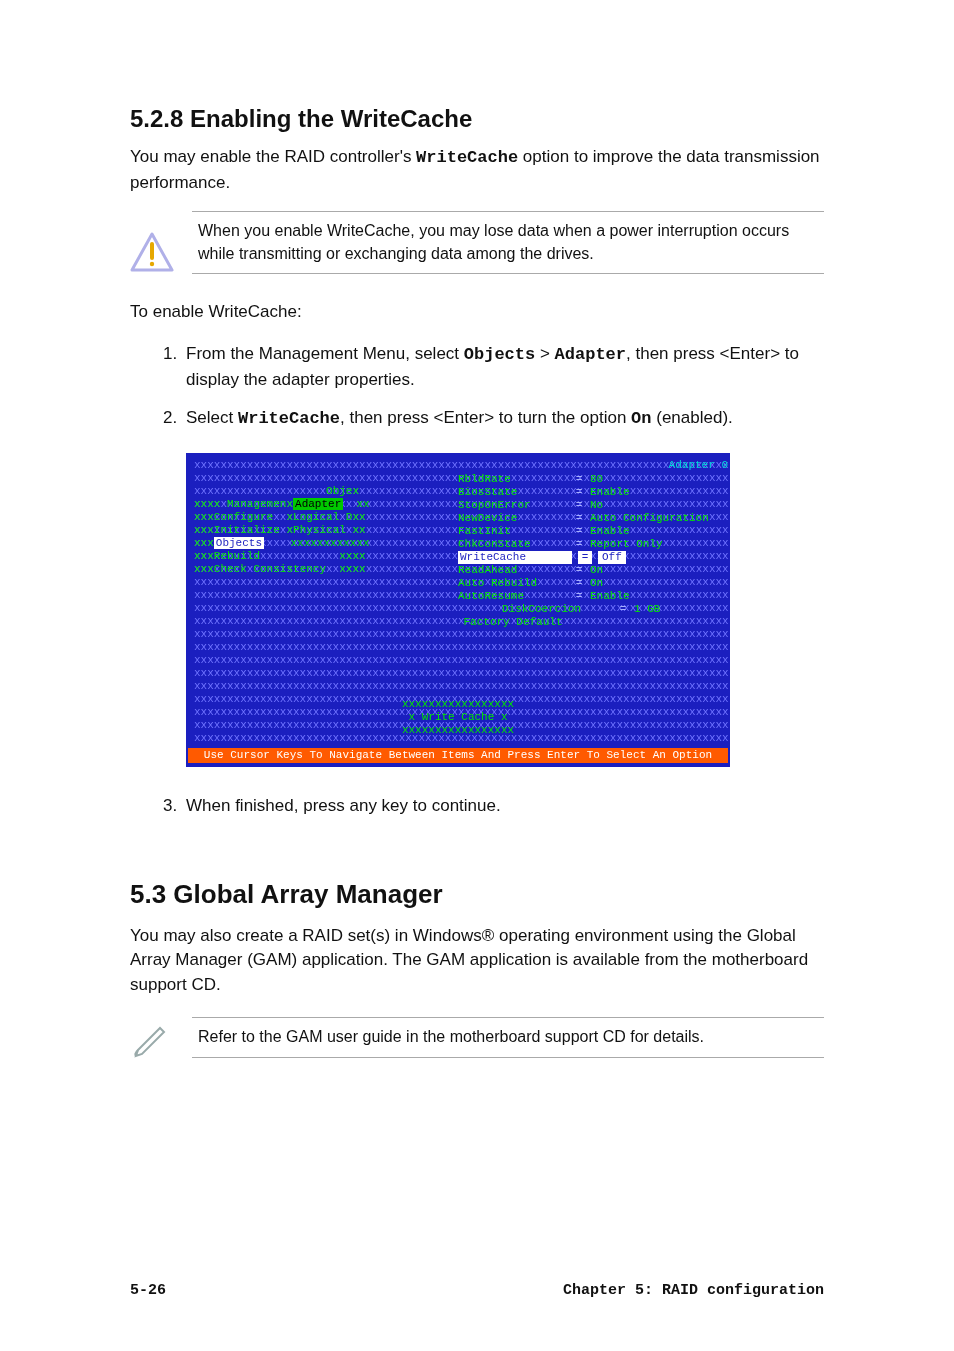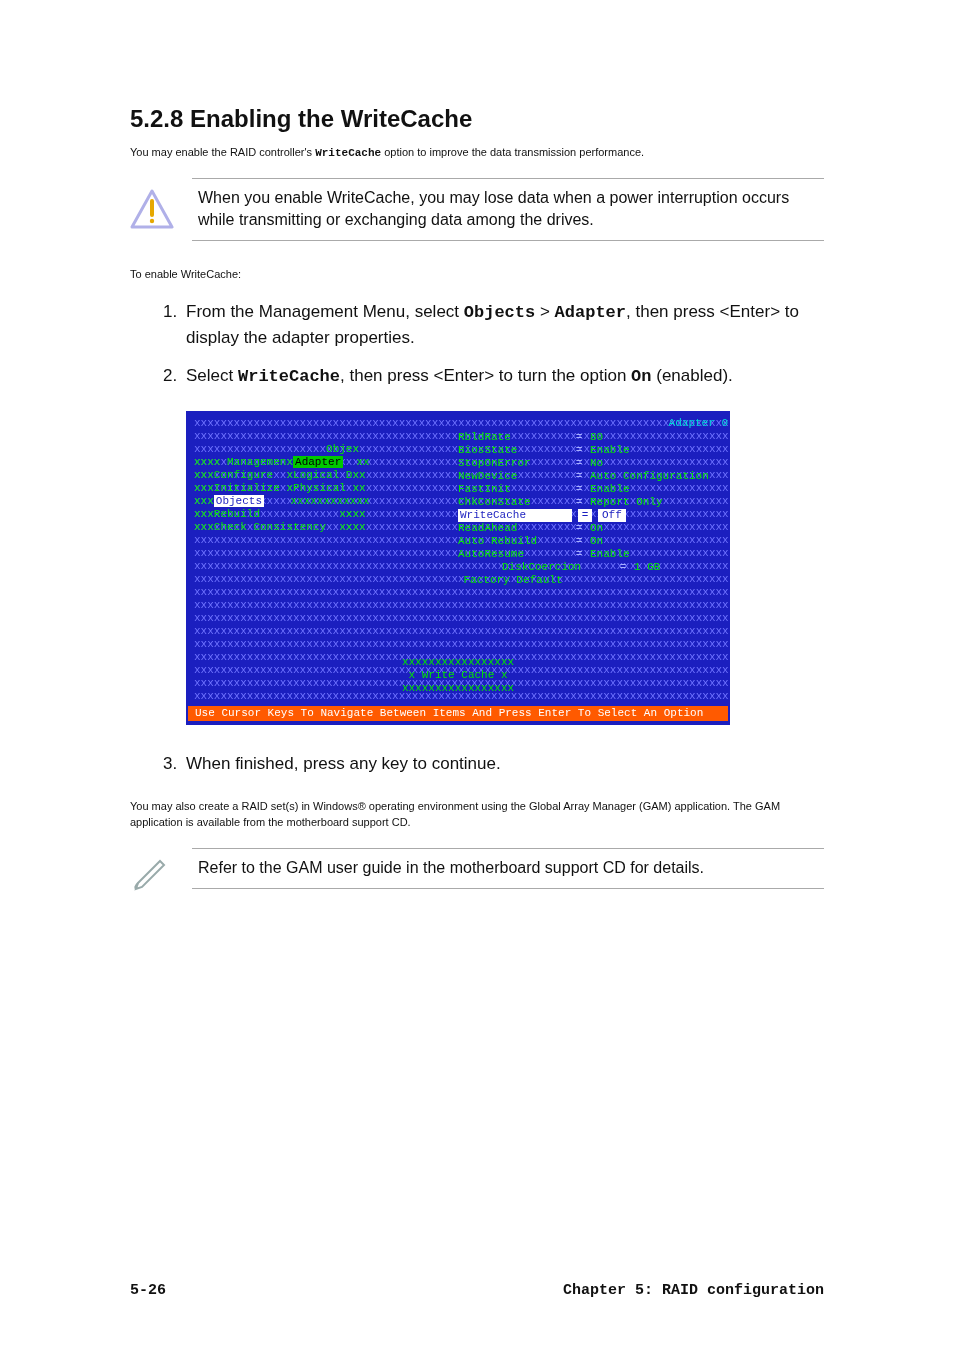--- a/index.html
+++ b/index.html
@@ -5,7 +5,7 @@
 html,body{margin:0;padding:0;background:#fff;color:#111;font-family:"Helvetica Neue",Arial,sans-serif;-webkit-font-smoothing:antialiased}
 .page{width:954px;min-height:1351px;box-sizing:border-box;padding:105px 130px 40px 130px;position:relative}
 h2.section-sub{font-size:24px;font-weight:700;margin:0 0 12px 0;font-family:"Trebuchet MS","Helvetica Neue",Arial,sans-serif}
-p.body{font-size:11px;line-height:1.45;margin:0 0 16px 0}
+p.body{font-size:17px;line-height:1.45;margin:0 0 16px 0}
 p.body .mono,.mono{font-family:"Courier New",monospace;font-weight:700}
 .note-row{display:flex;align-items:center;gap:18px;margin:6px 0 26px 0}
 .note-icon{flex:0 0 44px;height:44px}

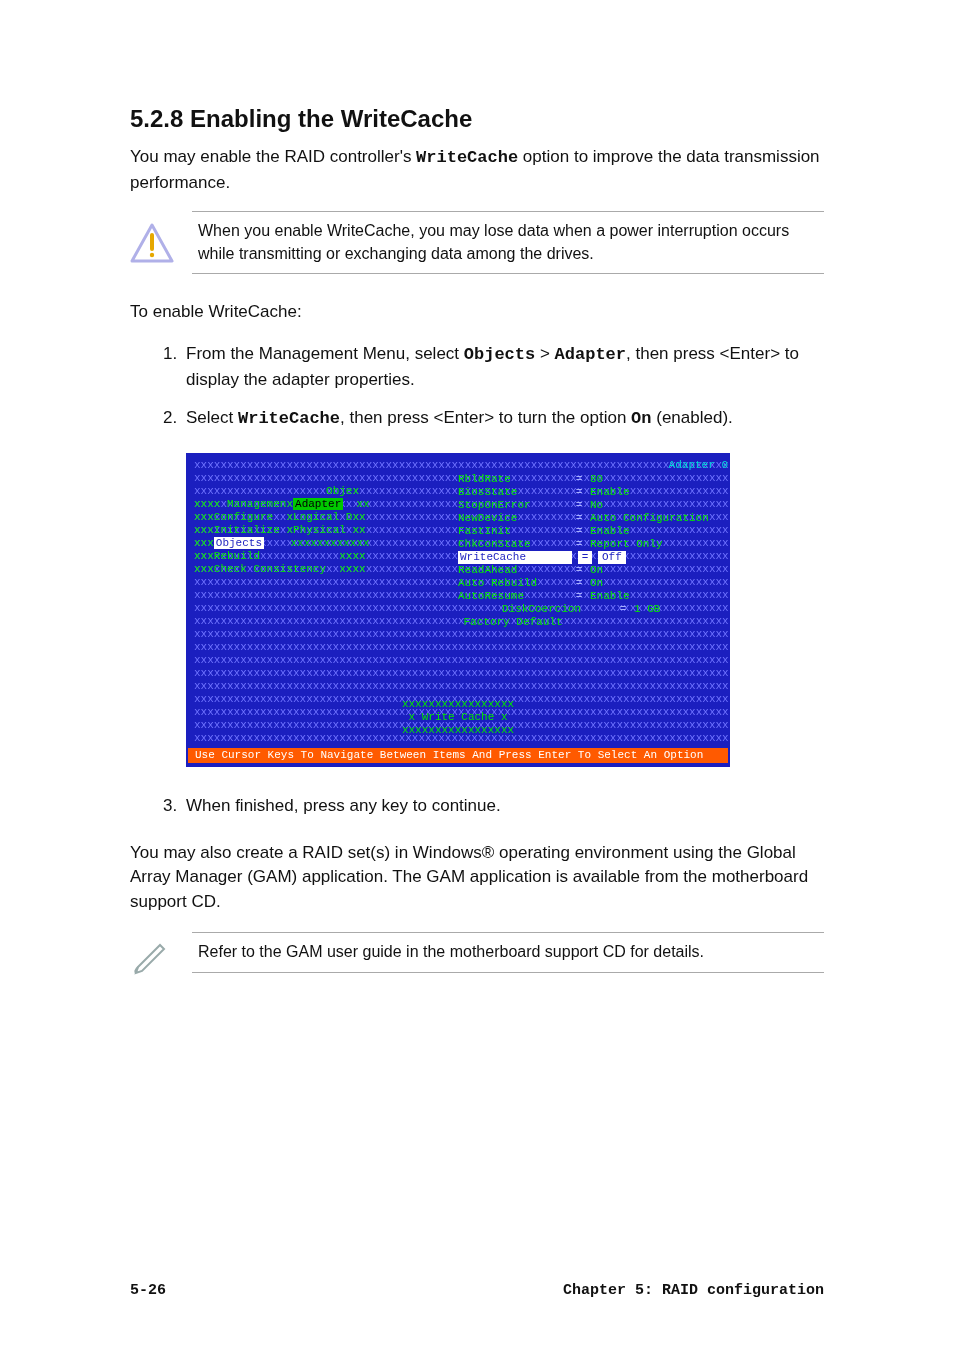--- a/index.html
+++ b/index.html
@@ -7,7 +7,7 @@
 h2.section-sub{font-size:24px;font-weight:700;margin:0 0 12px 0;font-family:"Trebuchet MS","Helvetica Neue",Arial,sans-serif}
 p.body{font-size:17px;line-height:1.45;margin:0 0 16px 0}
 p.body .mono,.mono{font-family:"Courier New",monospace;font-weight:700}
-.note-row{display:flex;align-items:center;gap:18px;margin:6px 0 26px 0}
+.note-row{display:flex;align-items:flex-end;gap:18px;margin:6px 0 26px 0}
 .note-icon{flex:0 0 44px;height:44px}
 .note-box{flex:1;border-top:1px solid #aaa;border-bottom:1px solid #aaa;padding:8px 6px;font-size:16px;line-height:1.4}
 ol.steps{margin:0 0 22px 0;padding-left:52px;font-size:17px;line-height:1.5}

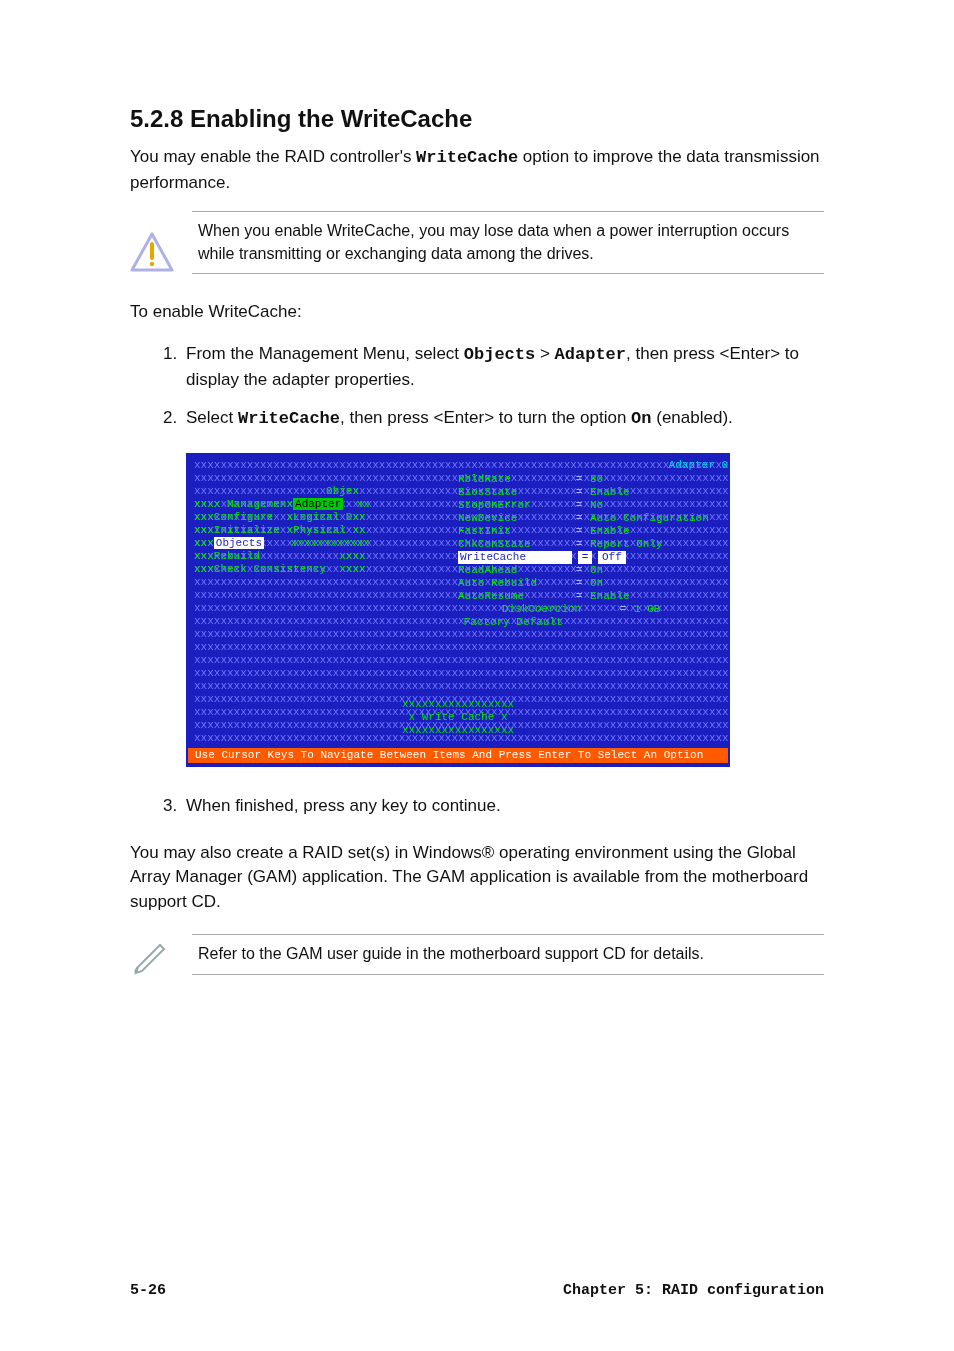--- a/index.html
+++ b/index.html
@@ -30,7 +30,7 @@
 .bios .wcbox{position:absolute;left:50%;transform:translateX(-50%);bottom:28px;color:#00e600}
 .bios .wcbox .bar{color:#00e600;text-align:center;white-space:pre}
 .bios .wcbox .t{text-align:center}
-.bios .helpbar{position:absolute;left:0;right:0;bottom:2px;background:#ff5a00;color:#fff;font-family:"Courier New",monospace;font-size:11px;padding:1px 7px;white-space:pre}
+.bios .helpbar{position:absolute;left:0;right:0;bottom:2px;background:#ff5a00;color:#fff;font-family:"Courier New",monospace;font-size:11px;text-align:center;padding:1px 7px;white-space:pre}
 
 h2.section-main{font-size:26px;font-weight:800;margin:60px 0 14px 0;font-family:Arial,Helvetica,sans-serif}
 

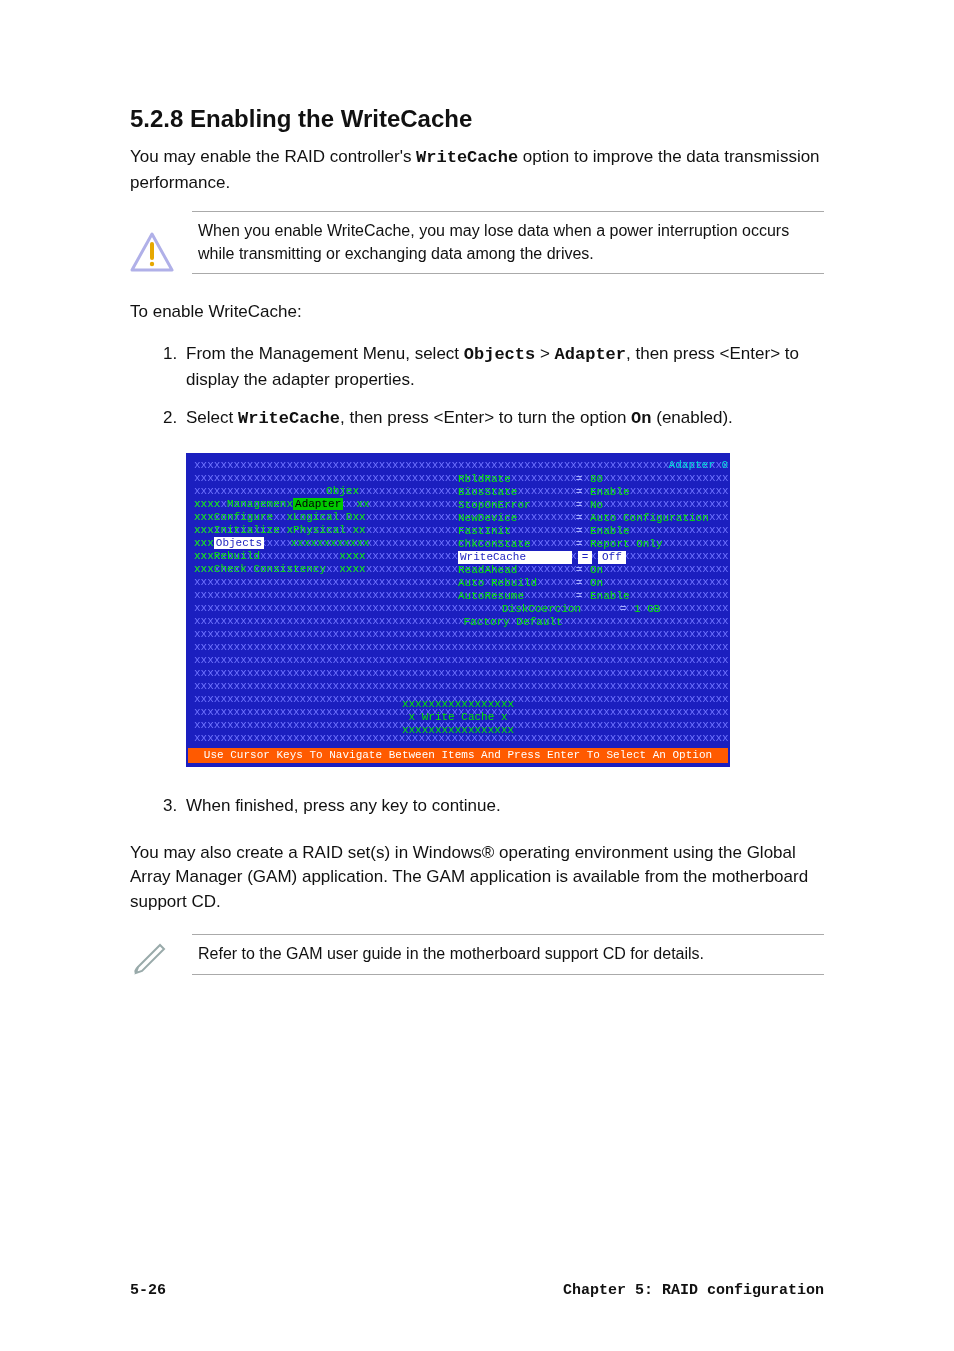--- a/index.html
+++ b/index.html
@@ -185,6 +185,7 @@
     <li>When finished, press any key to continue.</li>
   </ol>
 
+  <h2 class="section-main">5.3    Global Array Manager</h2>
   <p class="body">You may also create a RAID set(s) in Windows® operating environment using the Global Array Manager (GAM) application. The GAM application is available from the motherboard support CD.</p>
 
   <div class="note-row">

